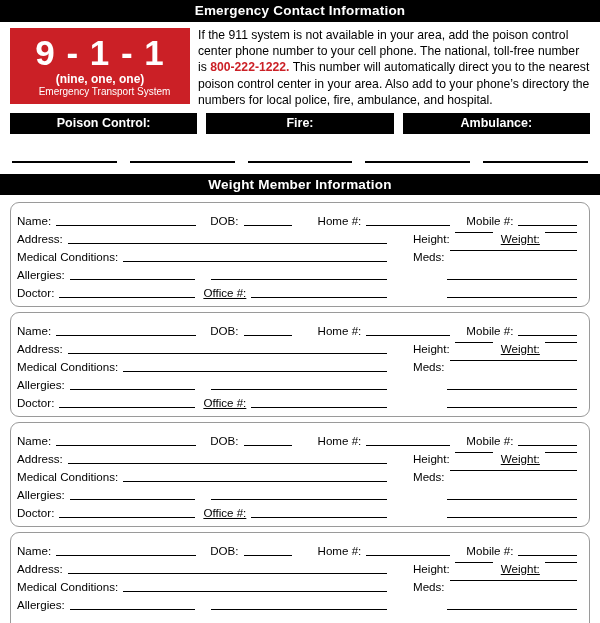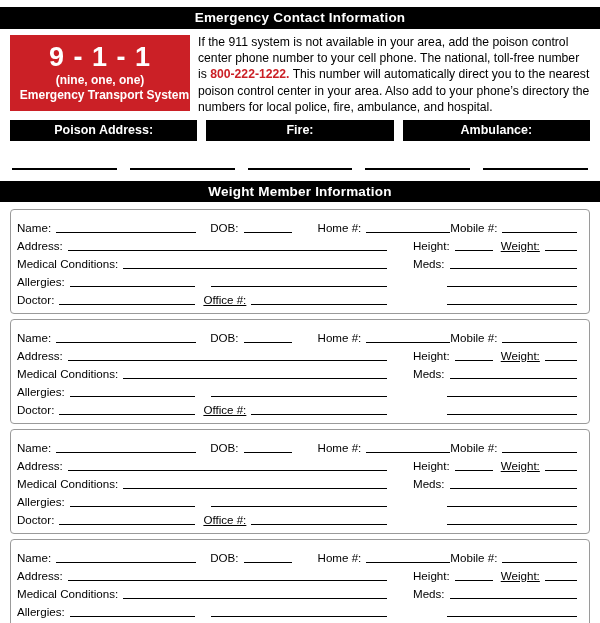--- a/index.html
+++ b/index.html
@@ -28,7 +28,7 @@
     padding: 3px 0 3.5px 0;
     letter-spacing: 0.2px;
   }
-  .section-bar.top { margin-top: 7px; }
+  .section-bar.top { }
   .section-bar.family { margin-top: 11px; }
 
   

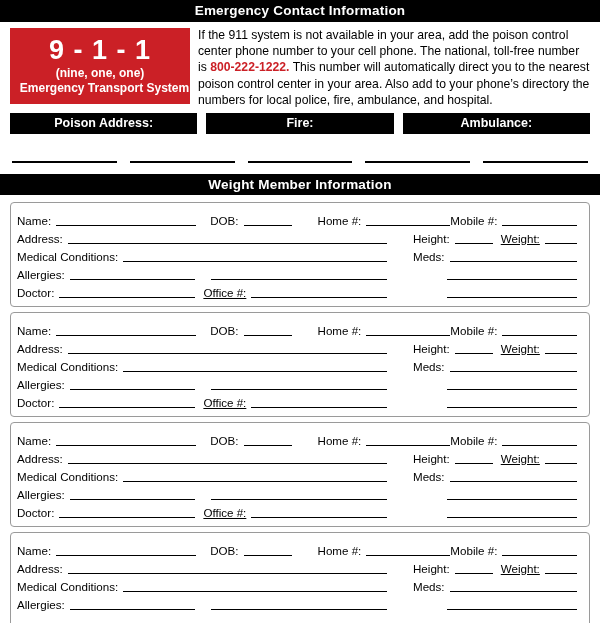--- a/index.html
+++ b/index.html
@@ -49,7 +49,7 @@
     padding-top: 2px;
   }
   .box-911 .num {
-    font-size: 27px;
+    font-size: 35px;
     font-weight: bold;
     line-height: 1.0;
     letter-spacing: 1px;

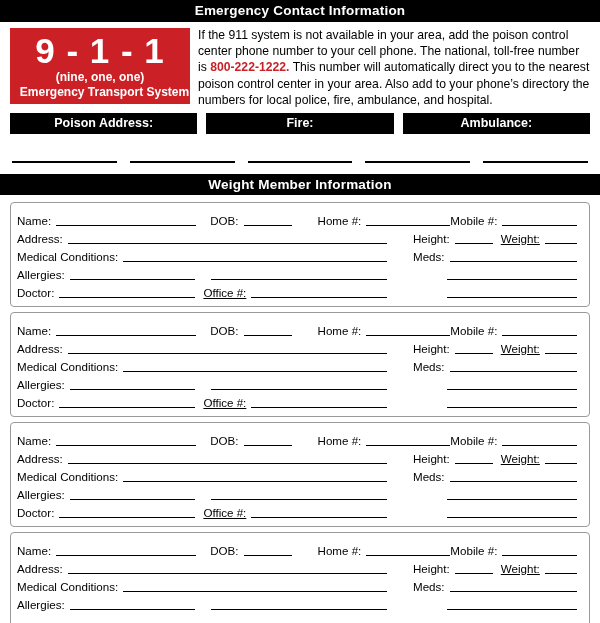--- a/index.html
+++ b/index.html
@@ -61,8 +61,8 @@
     margin-top: 3px;
   }
   .box-911 .caption {
-    font-size: 12px;
-    font-weight: bold;
+    font-size: 10px;
+    font-weight: normal;
     line-height: 1.2;
     padding-left: 9px;
   }

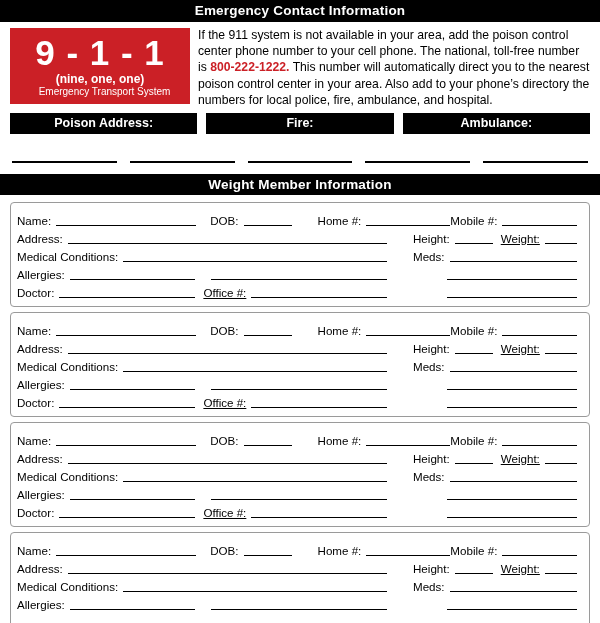--- a/index.html
+++ b/index.html
@@ -177,7 +177,7 @@
 </div>
 
 <div class="contacts-row" id="contacts-row">
-    <div class="contact-box">Poison Address:</div>
+    <div class="contact-box">Poison Control:</div>
     <div class="contact-box">Fire:</div>
     <div class="contact-box">Ambulance:</div>
   </div>

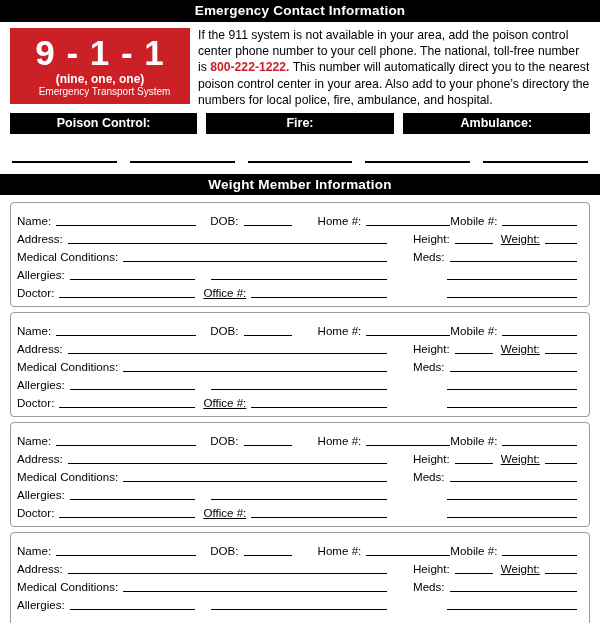--- a/index.html
+++ b/index.html
@@ -110,7 +110,7 @@
   }
   .mblock {
     border: 1px solid var(--border-gray);
-    border-radius: 4px;
+    border-radius: 9px;
     padding: 6px 8px 7px 6px;
     margin-bottom: 5px;
     background: #fff;

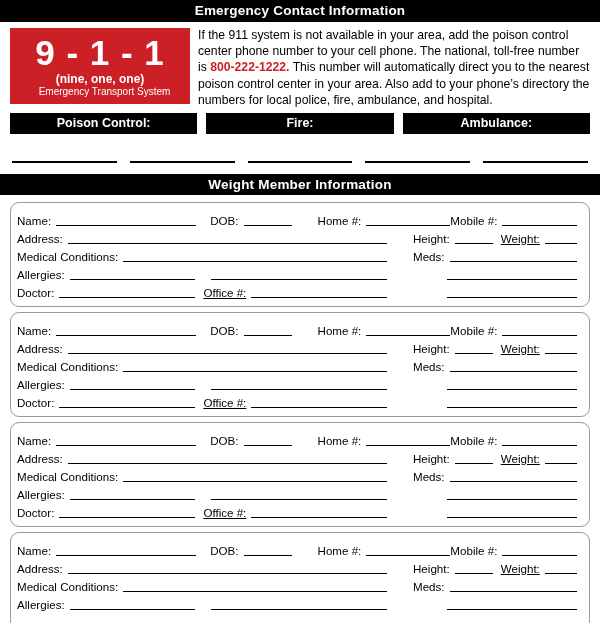--- a/index.html
+++ b/index.html
@@ -148,7 +148,7 @@
   }
   .ml8  { margin-left: 8px; text-decoration: underline; }
   .ml14 { margin-left: 14px; }
-  .ml16 { }
+  .ml16 { margin-left: 16px; }
   .ml22 { margin-left: 26px; text-align: right; }
   .gap16 { width: 16px; flex: 0 0 16px; }
   .spacer34 { width: 34px; flex: 0 0 34px; }

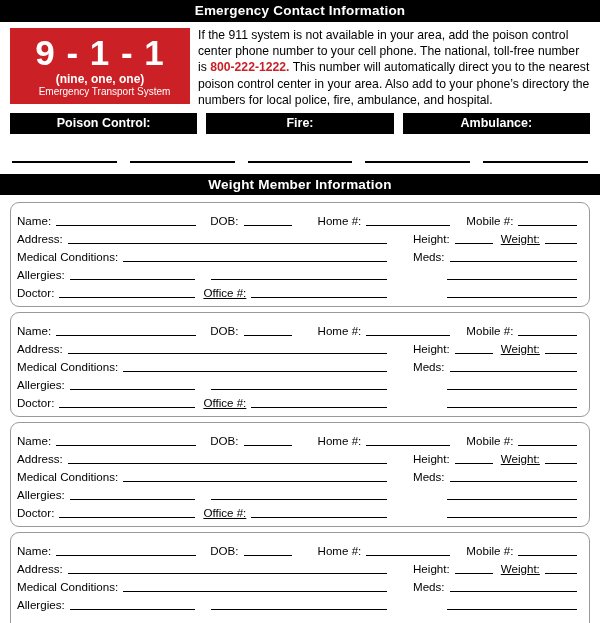--- a/index.html
+++ b/index.html
@@ -143,7 +143,7 @@
   .right {
     flex: 0 0 168px;
     display: flex;
-    align-items: flex-end;
+    align-items: flex-start;
     margin-left: 26px;
   }
   .ml8  { margin-left: 8px; text-decoration: underline; }

